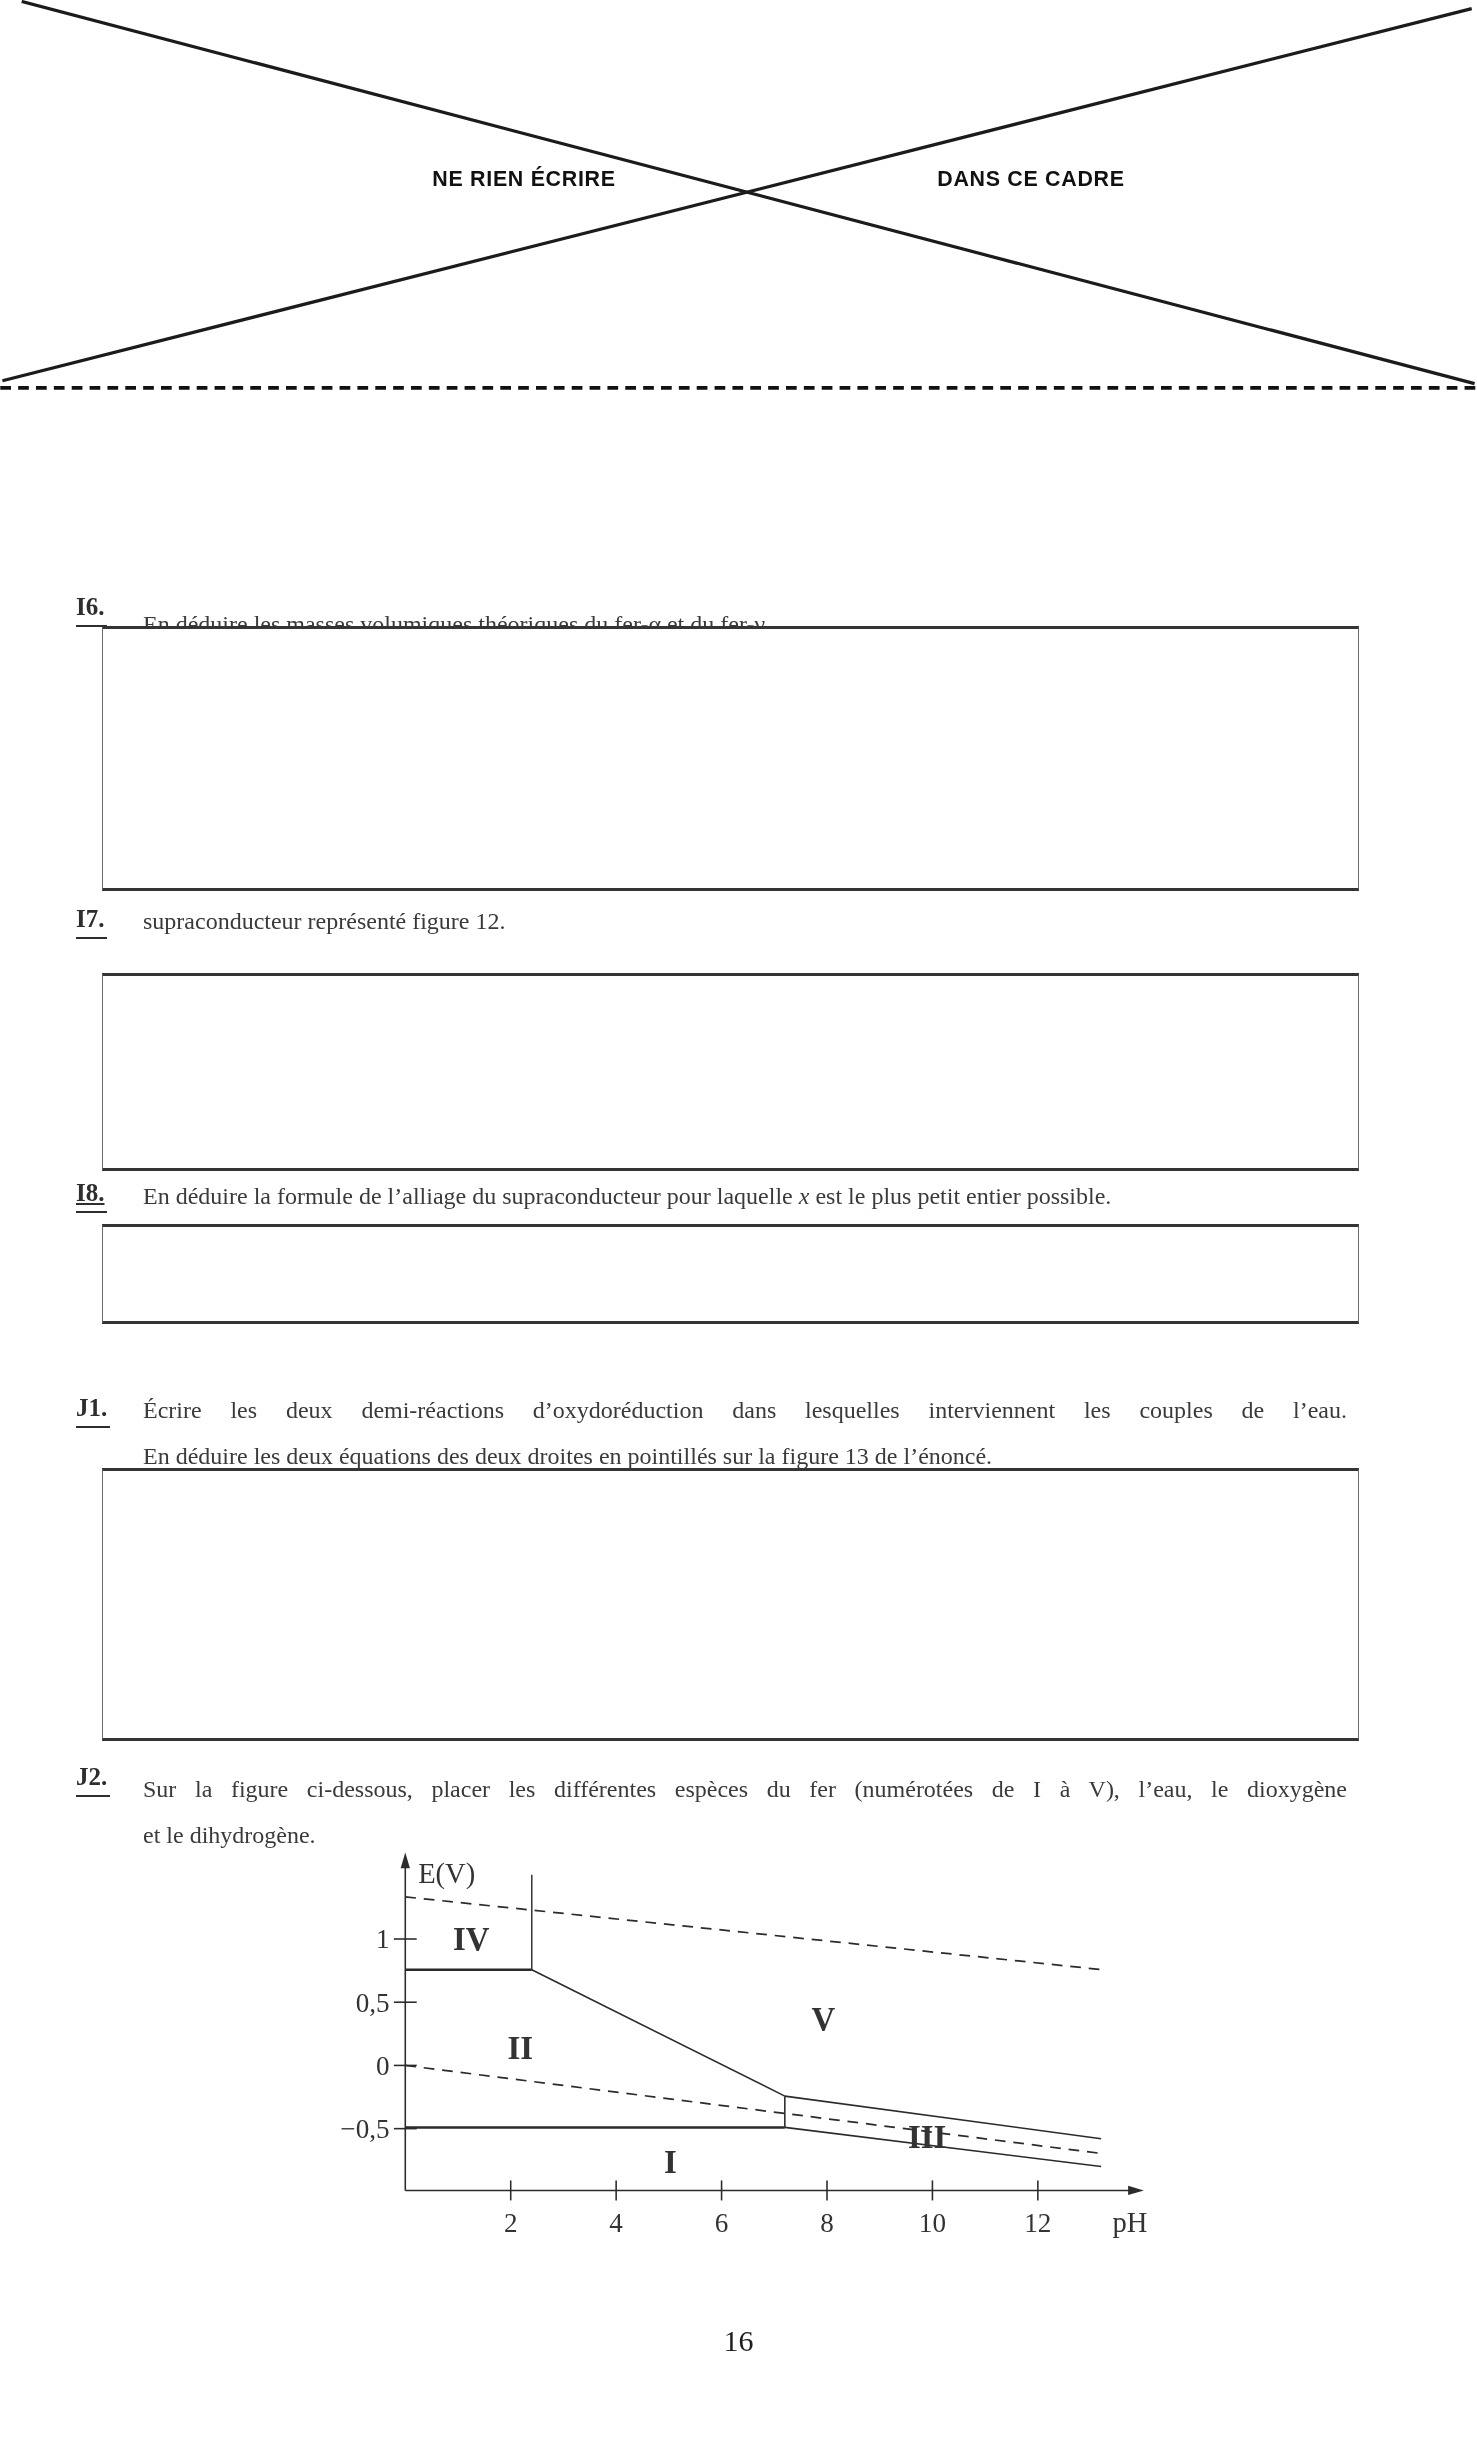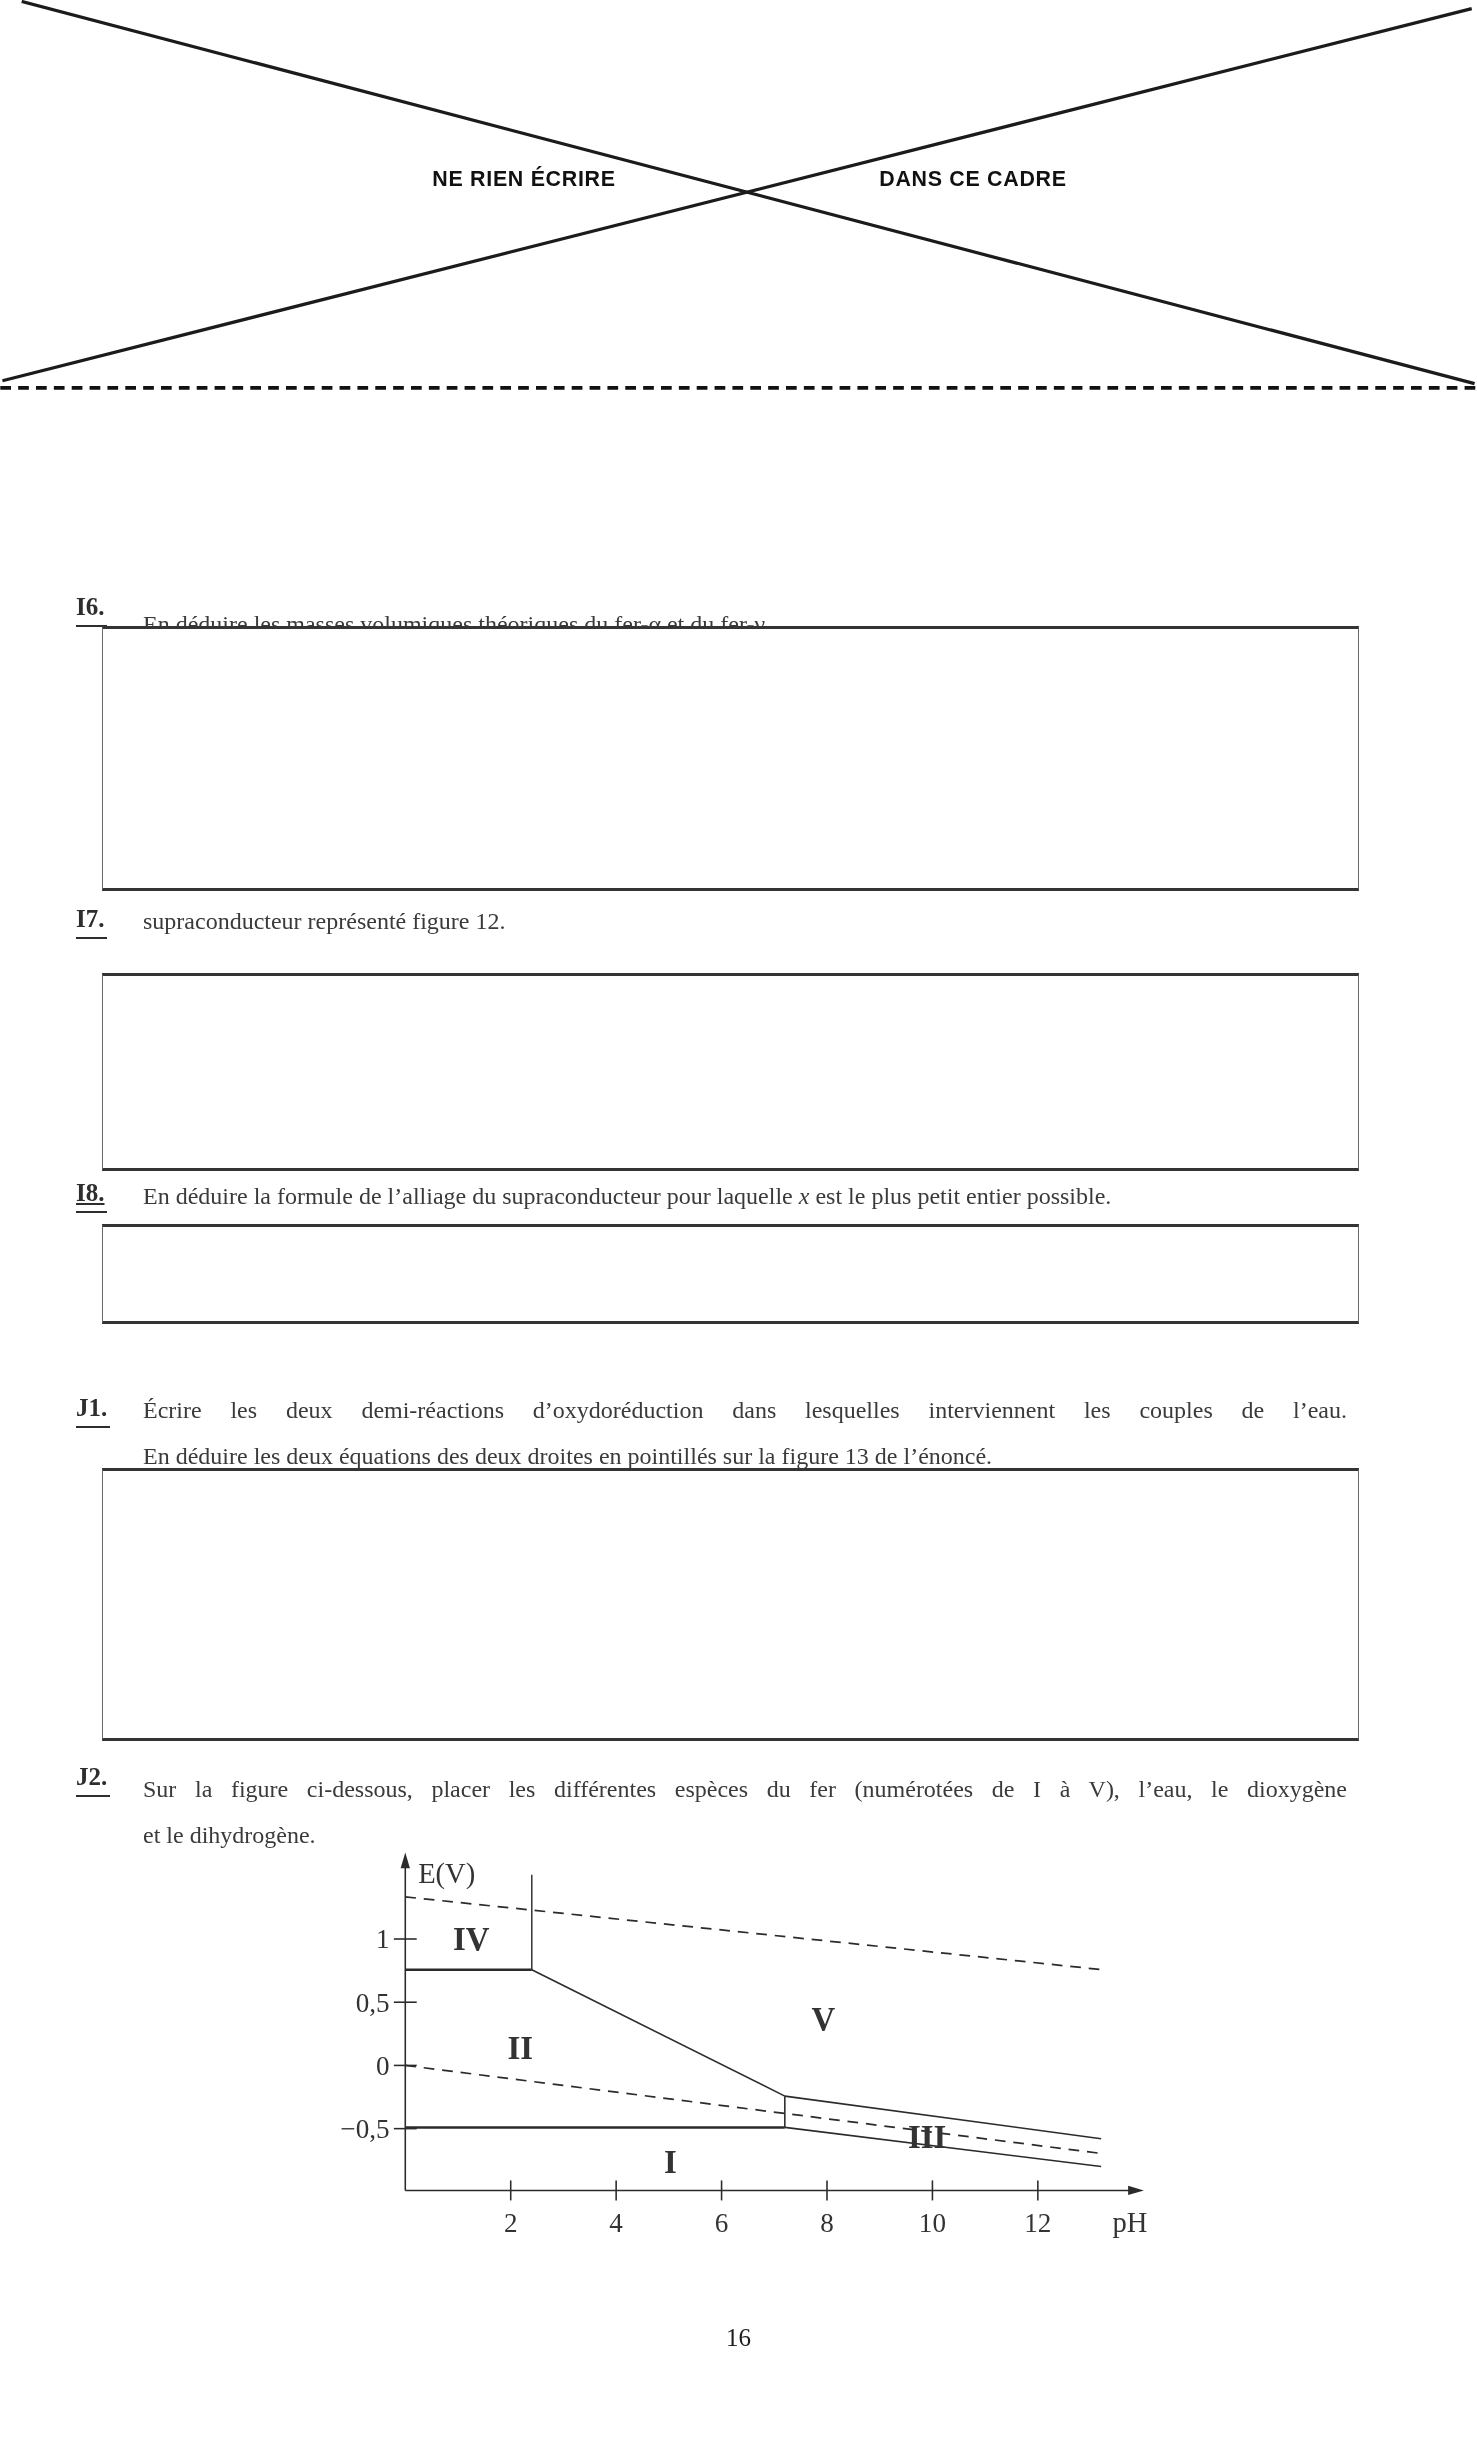--- a/index.html
+++ b/index.html
@@ -66,7 +66,7 @@
     <line x1="0" y1="543" x2="2067" y2="543" stroke="#111" stroke-width="5" stroke-dasharray="15 10"></line>
   </svg>
   <div class="frame-label" style="left:524px;top:167px;">NE RIEN ÉCRIRE</div>
-  <div class="frame-label" style="left:973px;top:167px;">DANS CE CADRE</div>
+  <div class="frame-label" style="left:1031px;top:167px;">DANS CE CADRE</div>
 
   <div class="qlabel" style="top:593px;">I6.</div>
   <div class="qtext" style="top:606px;">

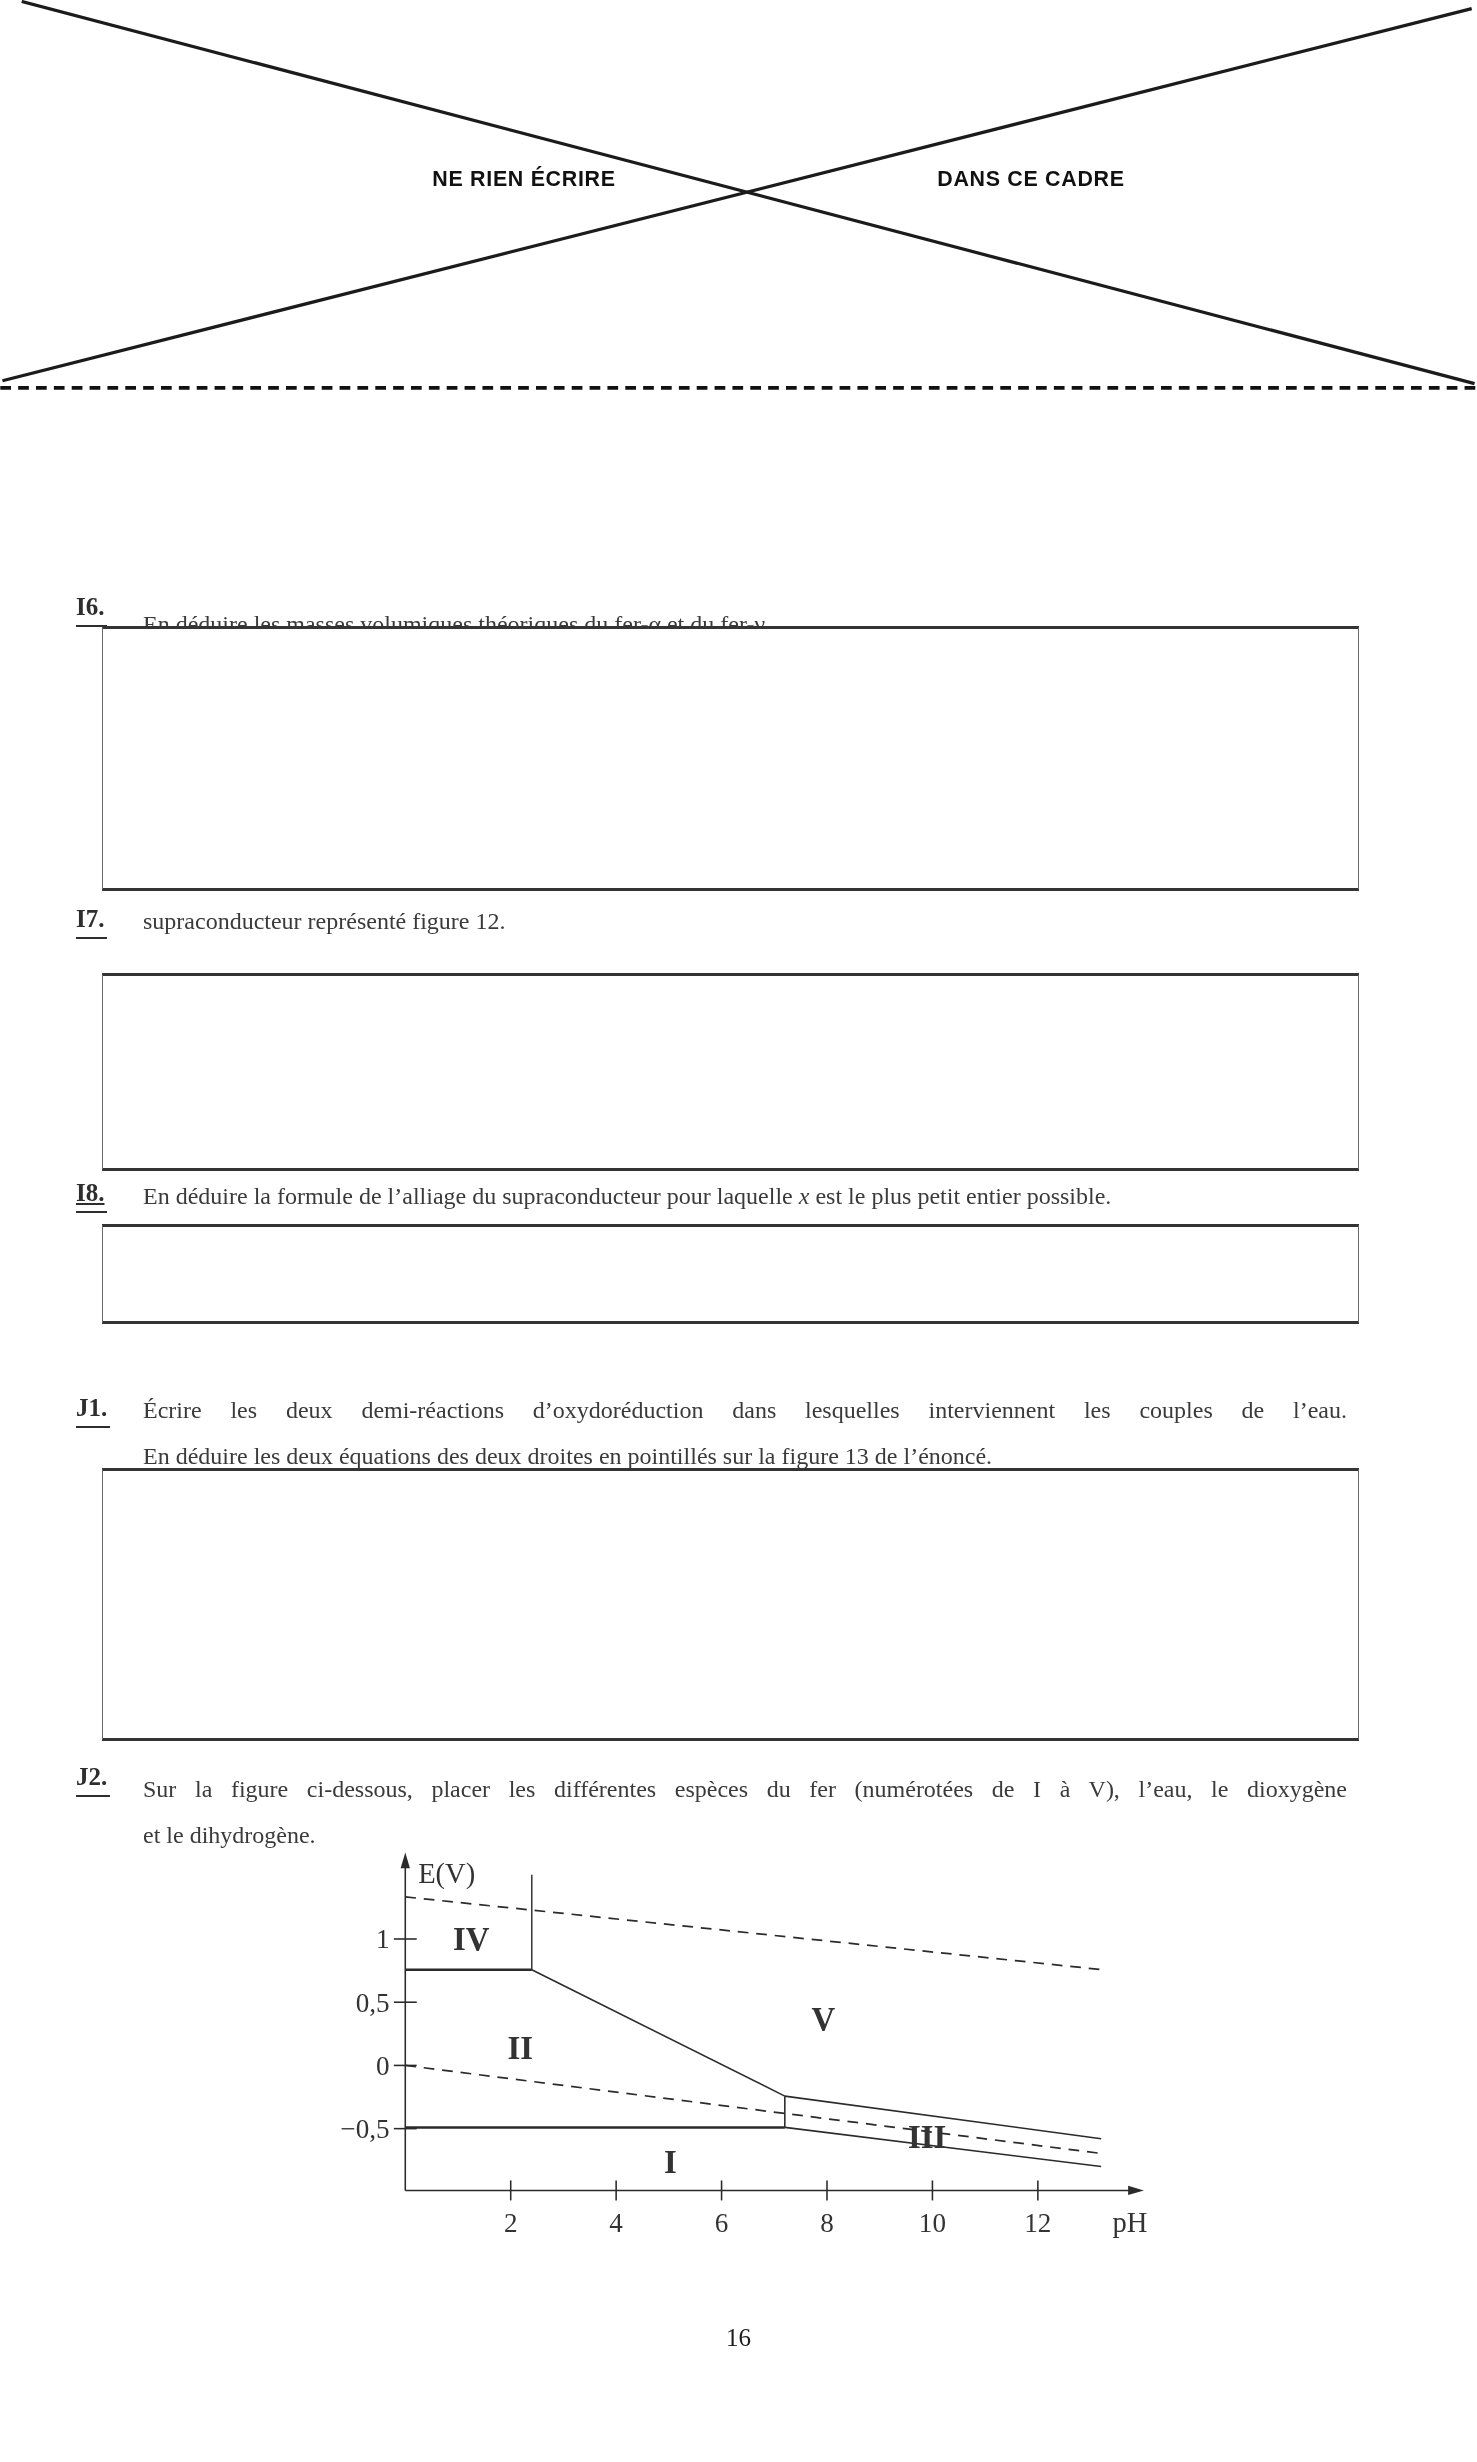--- a/index.html
+++ b/index.html
@@ -51,7 +51,7 @@
   }
   .page-number{
     position:absolute;left:0;width:1477px;text-align:center;
-    font-size:25px;color:#1d1d1d;
+    font-size:30px;color:#1d1d1d;
   }
   #pourbaix-svg text{font-family:"Liberation Serif","DejaVu Serif",serif;fill:#333;}
 </style>

